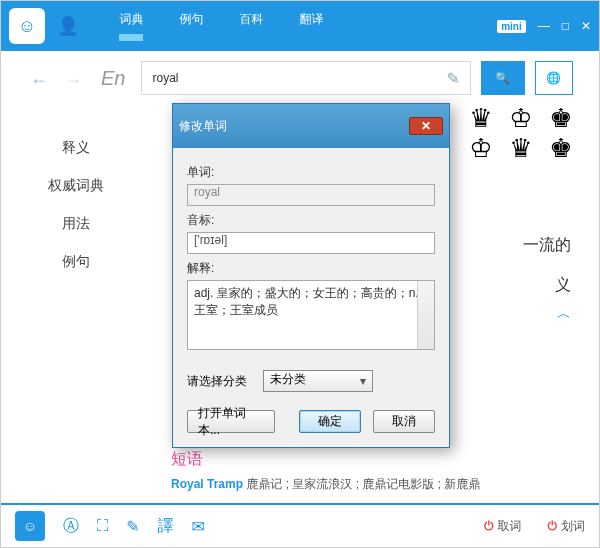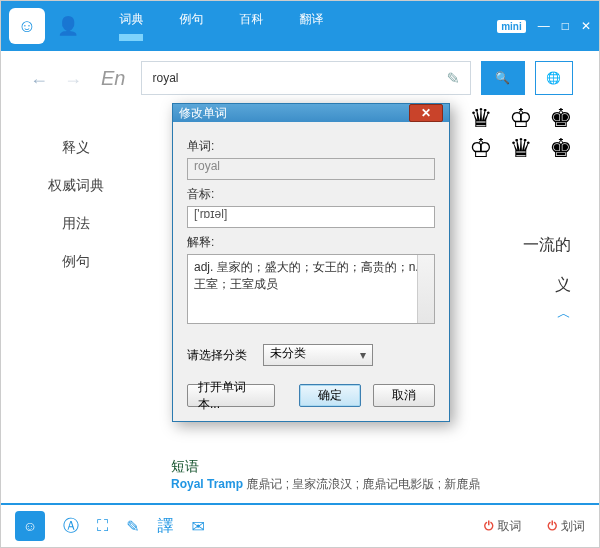--- a/index.html
+++ b/index.html
@@ -38,7 +38,7 @@
 .bottombar .right span b{color:#e74c3c;margin-right:4px}
 
 .modal{position:absolute;left:171px;top:102px;width:278px;background:#f0f0f0;border:1px solid #2a7ab0;box-shadow:4px 4px 14px rgba(0,0,0,.35)}
-.modal-title{height:18px;background:linear-gradient(#5aa6d8,#3d8ec8);color:#fff;display:flex;align-items:center;padding:0 6px;font-size:12px}
+.modal-title{height:44px;background:linear-gradient(#5aa6d8,#3d8ec8);color:#fff;display:flex;align-items:center;padding:0 6px;font-size:12px}
 .modal-title .x{margin-left:auto;width:34px;height:18px;background:#c9432a;border:1px solid #8a2a18;border-radius:2px;display:flex;align-items:center;justify-content:center;color:#fff;font-size:12px;font-weight:bold}
 .modal-body{padding:10px 14px 14px 14px}
 .mlabel{color:#333;margin:6px 0 3px 0}

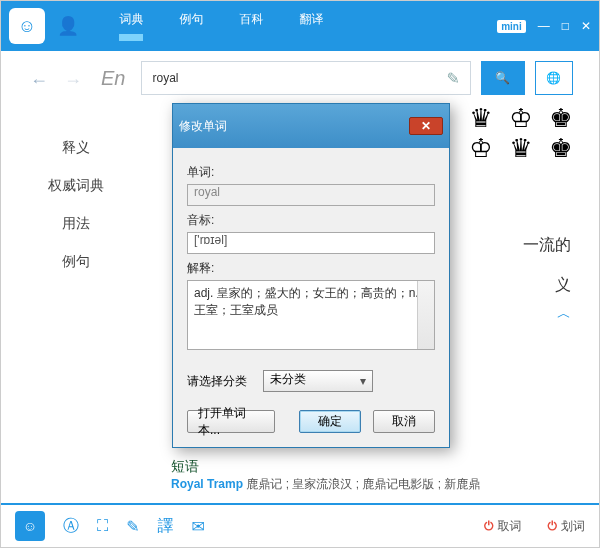--- a/index.html
+++ b/index.html
@@ -28,7 +28,7 @@
 .sectx{position:absolute;right:28px;top:130px;font-size:16px;color:#333}
 .chev{position:absolute;right:28px;top:200px;color:#2196e3;font-size:14px}
 .phrase-block{position:absolute;left:170px;bottom:54px}
-.phrase-title{color:#14532d;font-size:14px;}
+.phrase-title{color:#ec4899;font-size:16px;margin-bottom:6px}
 .phrase-line{font-size:13px;color:#555}
 .phrase-line .rt{color:#2196e3;font-weight:bold}
 .bottombar{position:absolute;left:0;right:0;bottom:0;height:44px;border-top:2px solid #2196e3;background:#fff;display:flex;align-items:center;padding:0 14px;gap:18px}

